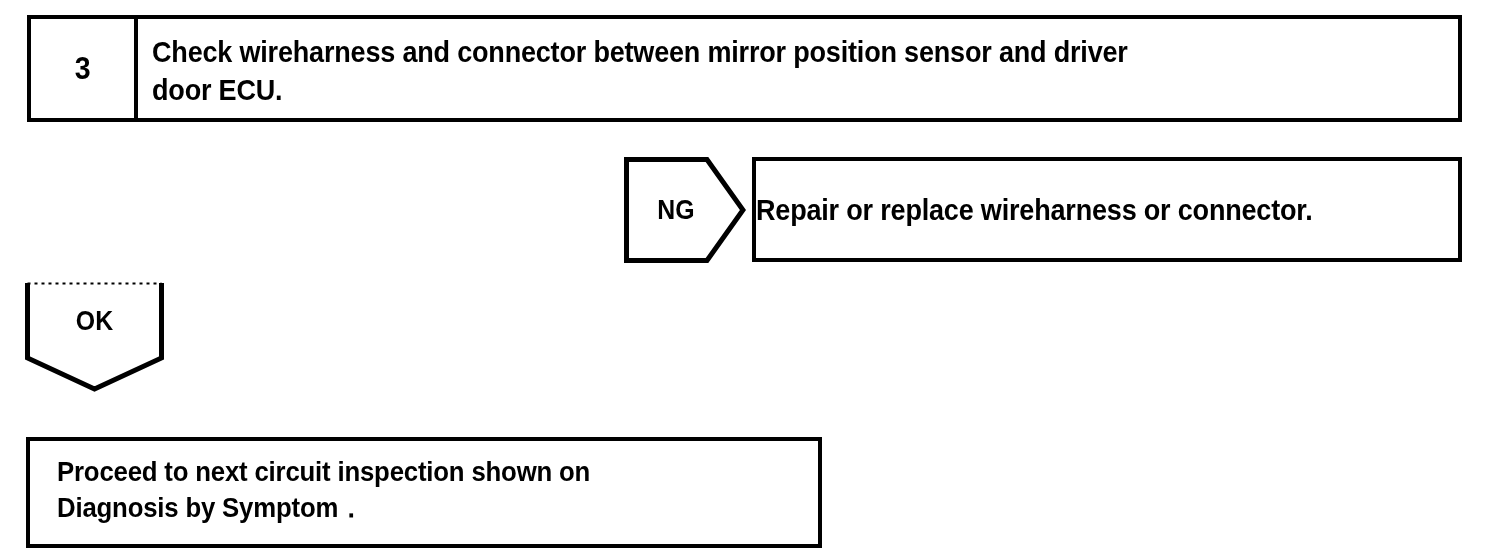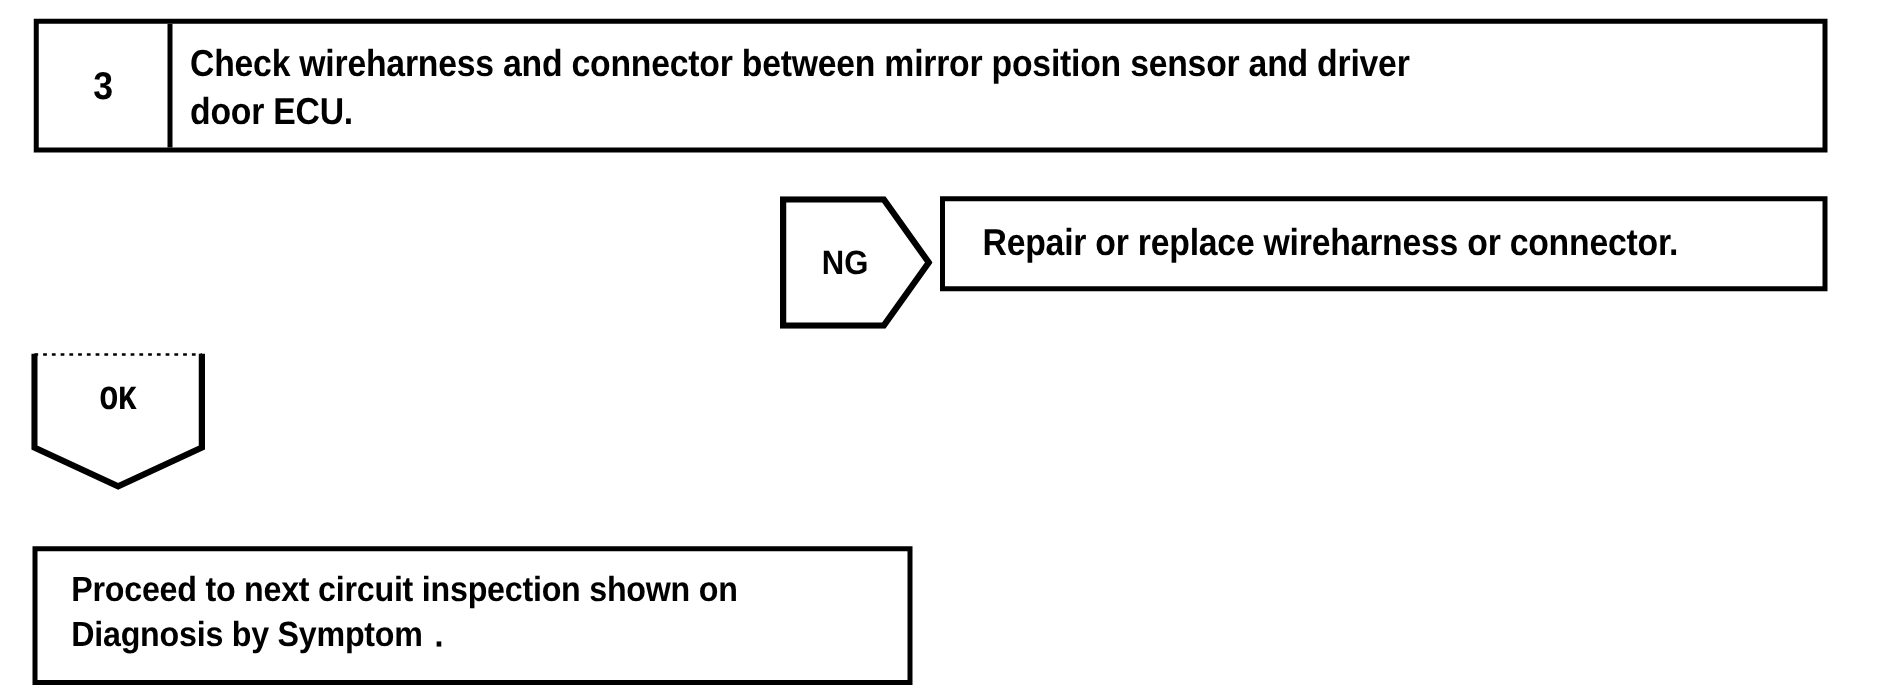--- a/index.html
+++ b/index.html
@@ -105,13 +105,13 @@
     left: 752px;
     top: 157px;
     width: 710px;
-    height: 76px;
+    height: 105px;
     border: 4px solid #000;
     box-sizing: border-box;
     background: #fff;
     display: flex;
     align-items: center;
-    padding-left: 30px;
+    padding-left: 0;
   }
   .repair-text {
     font-size: 30px;

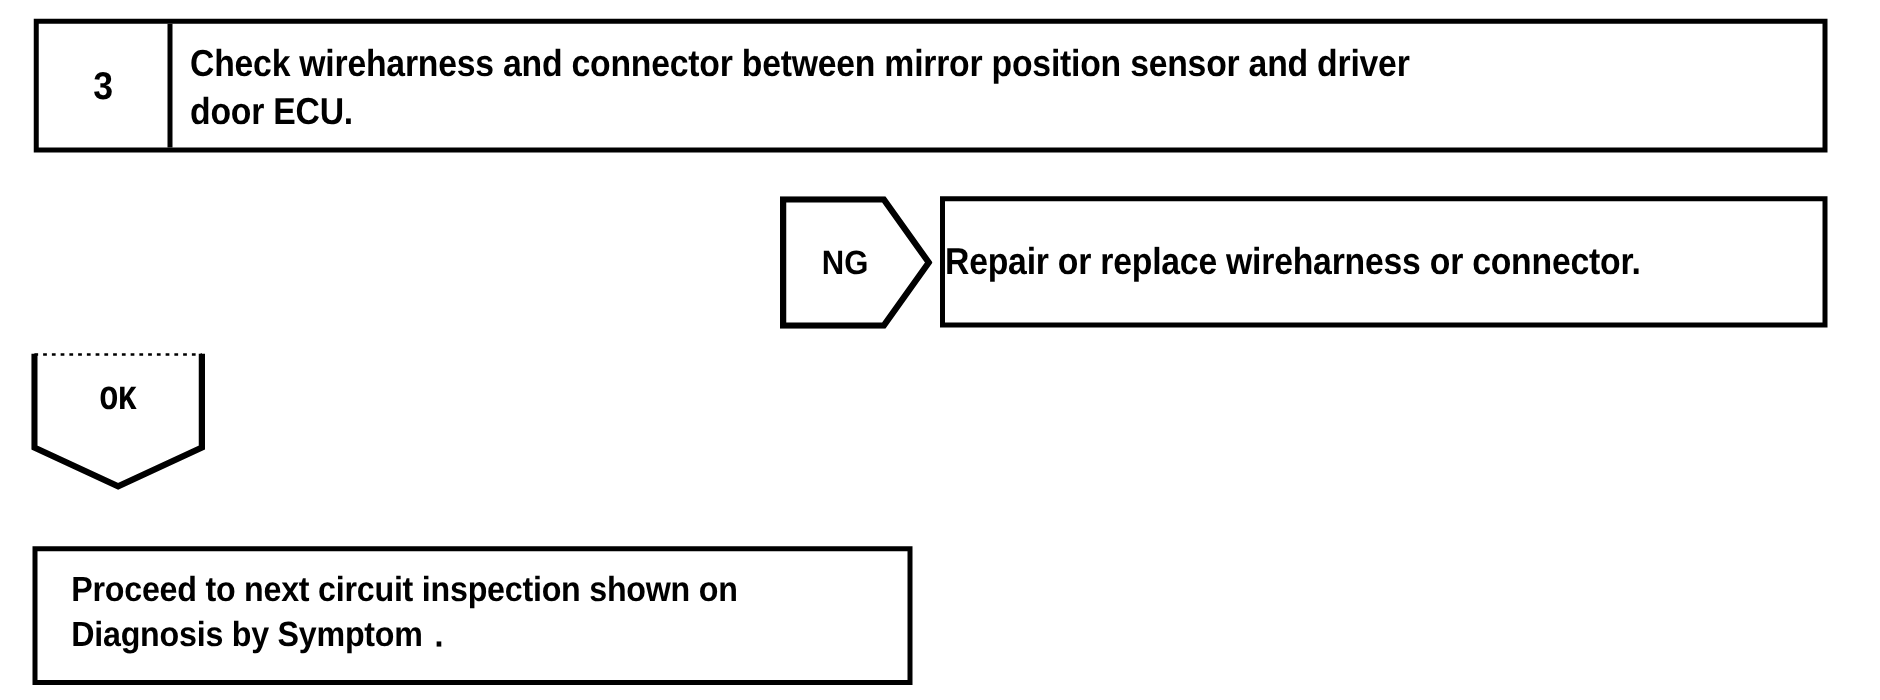--- a/index.html
+++ b/index.html
@@ -129,7 +129,6 @@
     top: 282px;
     width: 139px;
     height: 110px;
-    font-family: Liberation Mono, monospace;
   }
   .ok-tag svg {
     position: absolute;

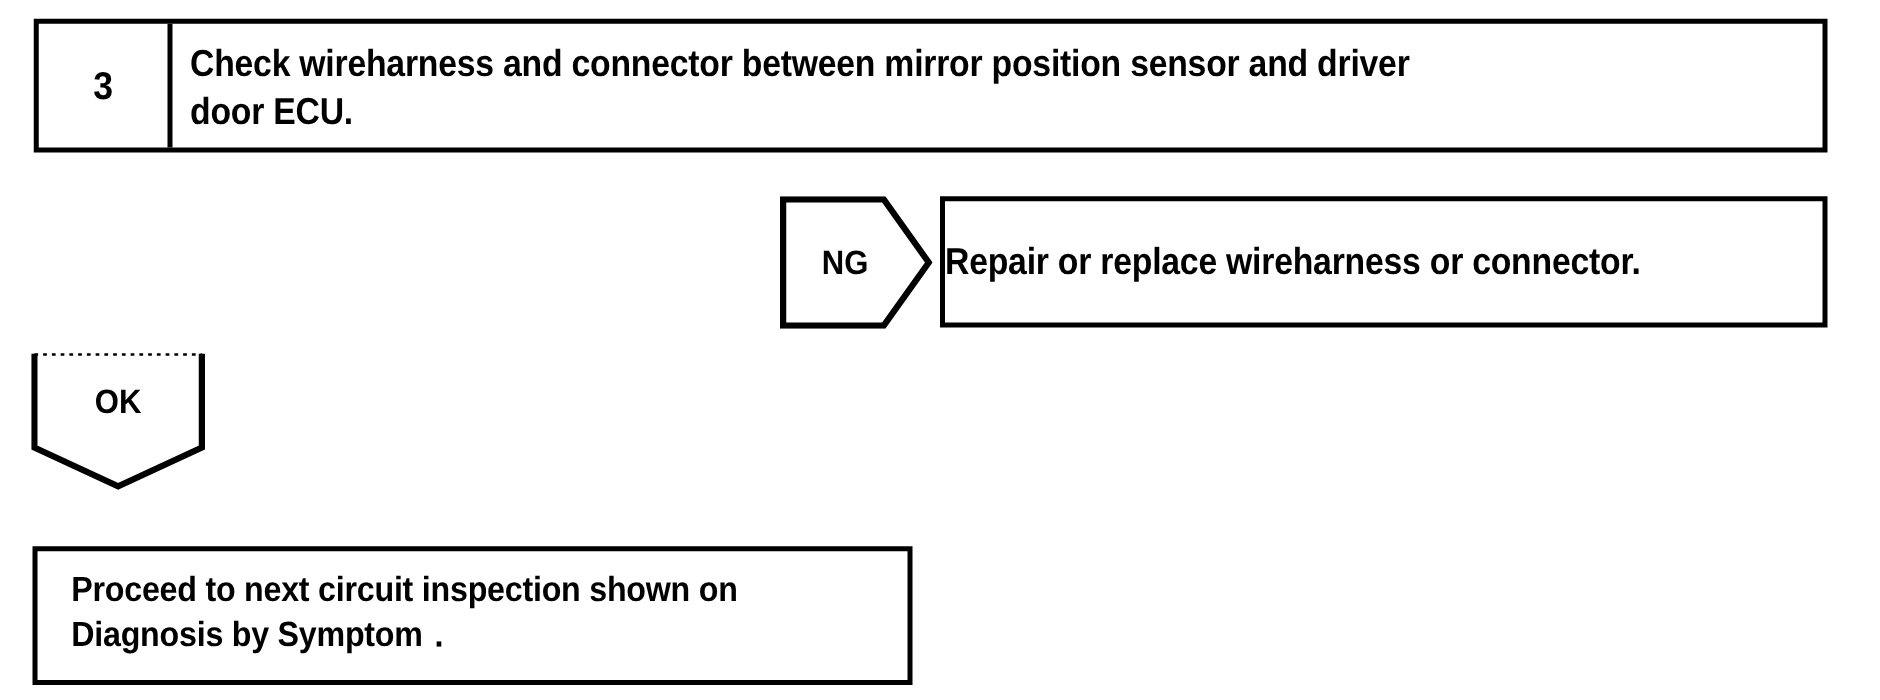--- a/index.html
+++ b/index.html
@@ -156,7 +156,7 @@
     position: absolute;
     left: 26px;
     top: 437px;
-    width: 704px;
+    width: 796px;
     height: 111px;
     border: 4px solid #000;
     box-sizing: border-box;

